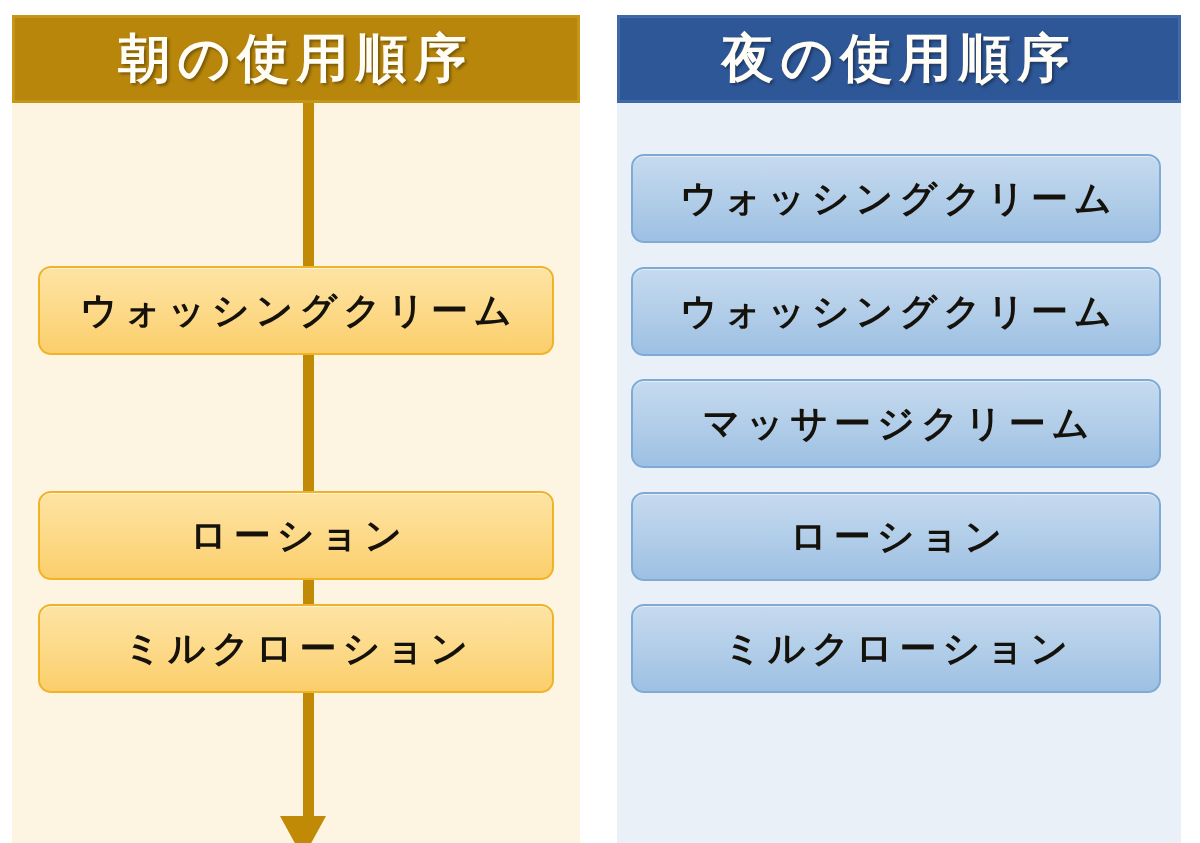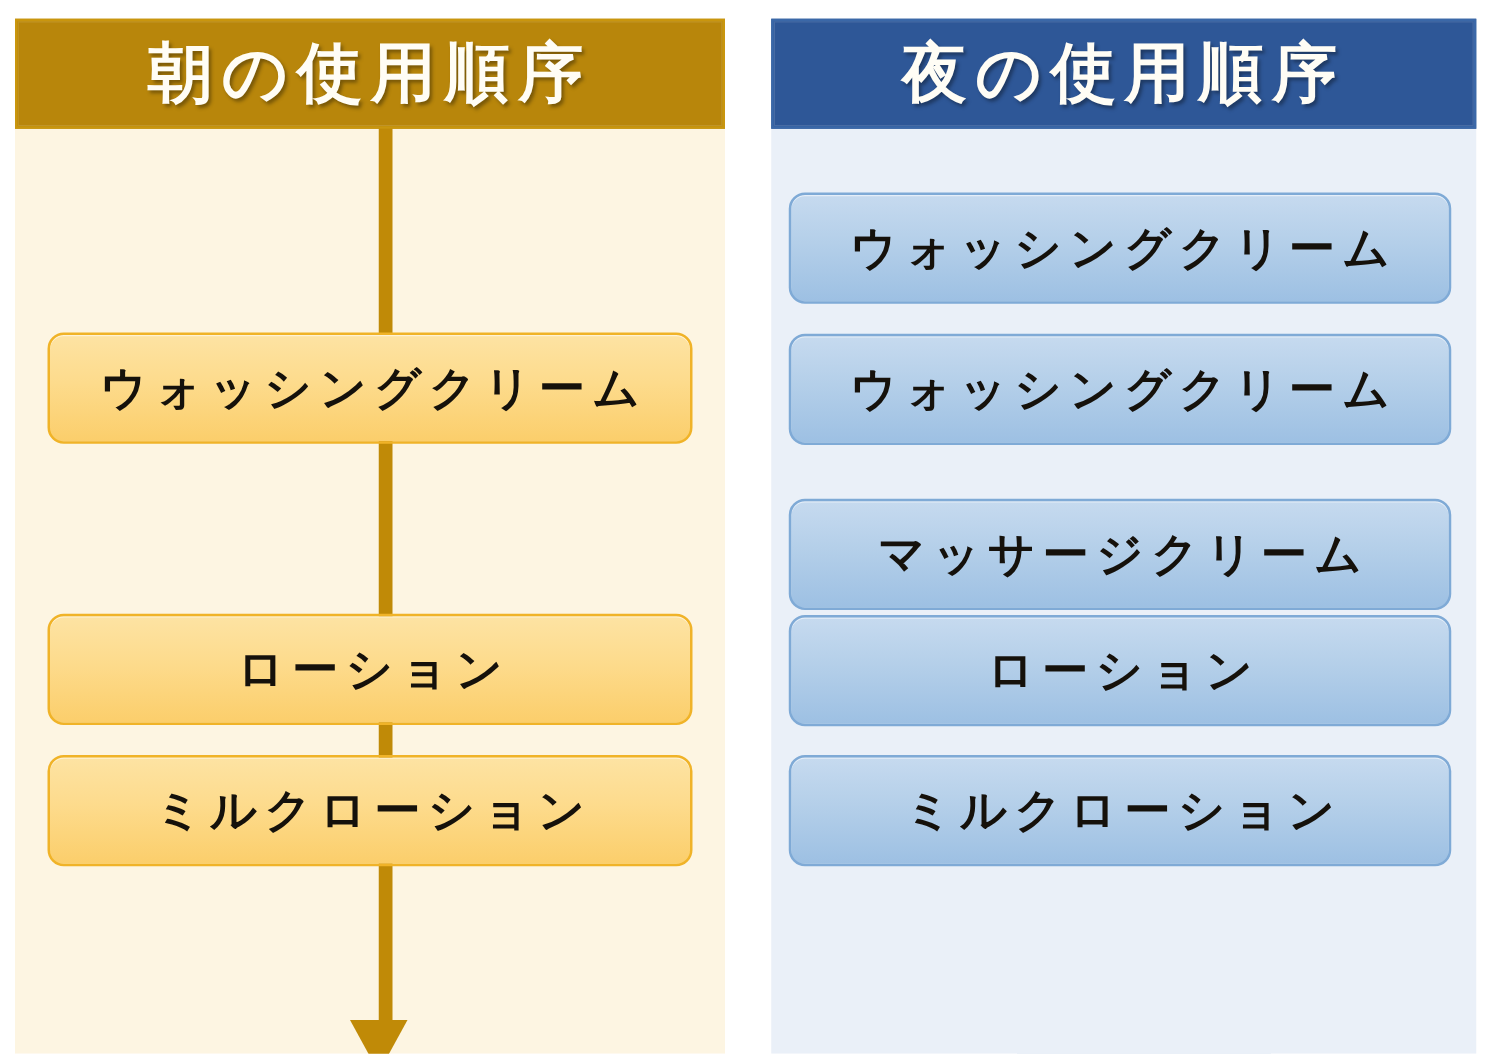--- a/index.html
+++ b/index.html
@@ -148,7 +148,7 @@
 
   .n0 { top: 139px; }
   .n1 { top: 252px; }
-  .n2 { top: 364px; margin-top: 20px; }
+  .n2 { top: 364px; }
   .n3 { top: 477px; }
   .n4 { top: 589px; }
   .n5 { top: 702px; }

